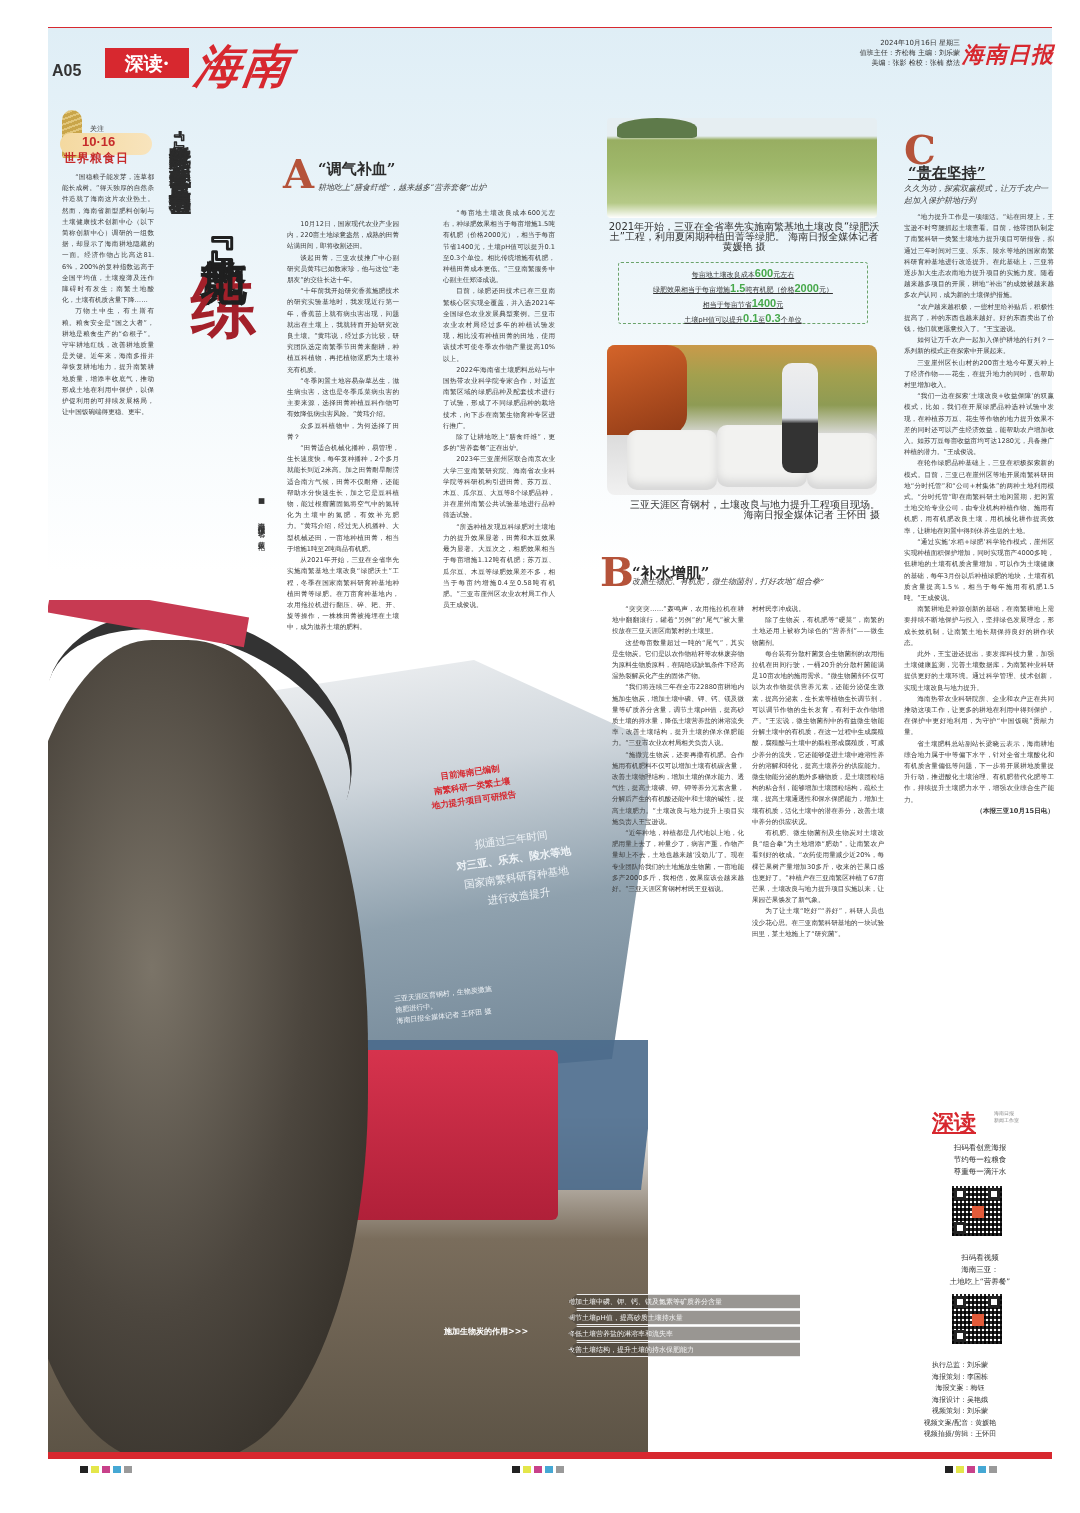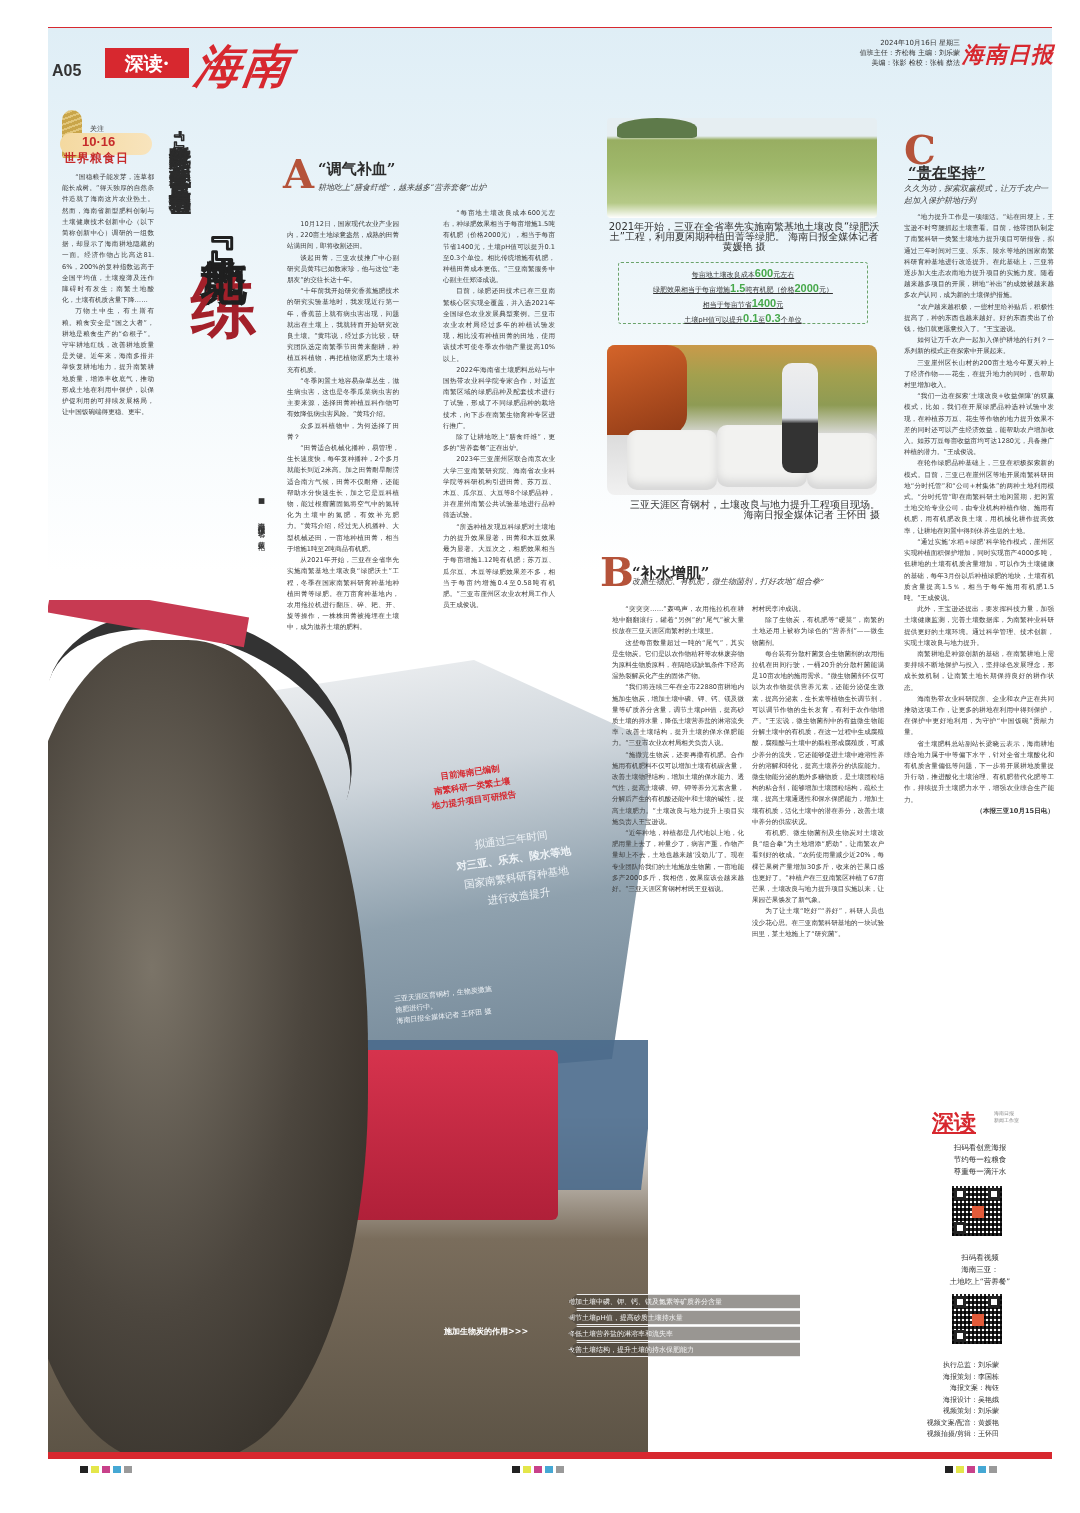--- a/index.html
+++ b/index.html
@@ -261,8 +261,8 @@
   <p>“我们一边在探索‘土壤改良+收益保障’的双赢模式，比如，我们在开展绿肥品种选种试验中发现，在种植苏万豆、花生等作物的地力提升效果不差的同时还可以产生经济效益，能帮助农户增加收入。如苏万豆每亩收益亩均可达1280元，具备推广种植的潜力。”王成俊说。</p>
   <p>在轮作绿肥品种基础上，三亚在积极探索新的模式。目前，三亚已在崖州区等地开展南繁科研田地“分时托管”和“公司+村集体”的两种土地利用模式。“分时托管”即在南繁科研土地闲置期，把闲置土地交给专业公司，由专业机构种植作物、施用有机肥，用有机肥改良土壤，用机械化耕作提高效率，让耕地在闲置中得到休养生息的土地。</p>
   <p>“通过实施‘水稻+绿肥’科学轮作模式，崖州区实现种植面积保护增加，同时实现亩产4000多吨，低耕地的土壤有机质含量增加，可以作为土壤健康的基础，每年3月份以后种植绿肥的地块，土壤有机质含量提高1.5％，相当于每年施用有机肥1.5吨。”王成俊说。</p>
+  <p>南繁耕地是种源创新的基础，在南繁耕地上需要持续不断地保护与投入，坚持绿色发展理念，形成长效机制，让南繁土地长期保持良好的耕作状态。</p>
   <p>此外，王宝逊还提出，要发挥科技力量，加强土壤健康监测，完善土壤数据库，为南繁种业科研提供更好的土壤环境。通过科学管理、技术创新，实现土壤改良与地力提升。</p>
-  <p>南繁耕地是种源创新的基础，在南繁耕地上需要持续不断地保护与投入，坚持绿色发展理念，形成长效机制，让南繁土地长期保持良好的耕作状态。</p>
   <p>海南热带农业科研院所、企业和农户正在共同推动这项工作，让更多的耕地在利用中得到保护，在保护中更好地利用，为守护“中国饭碗”贡献力量。</p>
   <p>省土壤肥料总站副站长梁晓云表示，海南耕地综合地力属于中等偏下水平，针对全省土壤酸化和有机质含量偏低等问题，下一步将开展耕地质量提升行动，推进酸化土壤治理、有机肥替代化肥等工作，持续提升土壤肥力水平，增强农业综合生产能力。</p>
   <p style="text-align:right;text-indent:0;font-weight:bold">（本报三亚10月15日电）</p>

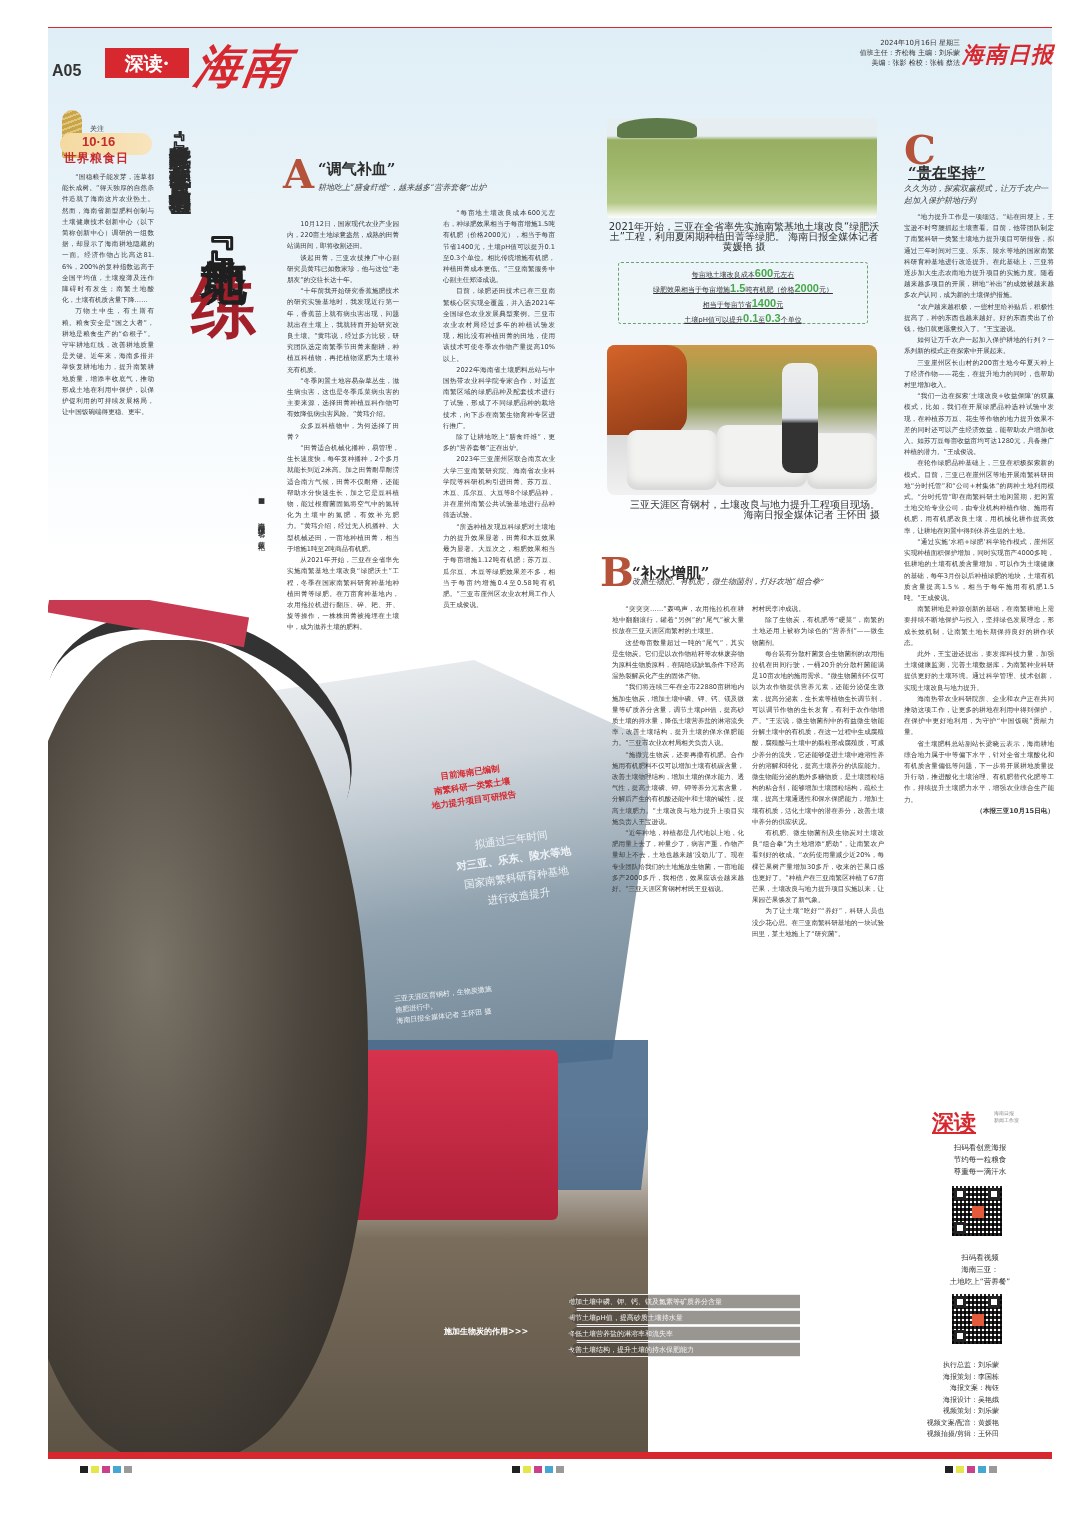--- a/index.html
+++ b/index.html
@@ -111,7 +111,7 @@
       repeating-linear-gradient(0deg, #222 0 3px, #fff 3px 5px); background-blend-mode: multiply; border: 2px solid #fff; }
   .qr::after { content: ""; position: absolute; left: 20px; top: 20px; width: 12px; height: 12px; background: #e35b3a; }
   .qr .finder { position: absolute; width: 12px; height: 12px; border: 3px solid #222; background: #fff; }
-  .credits { position: absolute; left: 879px; top: 1360px; width: 120px; text-align: right; font-size: 7px; line-height: 11.5px; color: #333; }
+  .credits { position: absolute; left: 900px; top: 1360px; width: 120px; text-align: center; font-size: 7px; line-height: 11.5px; color: #333; }
 
   .reg-marks { position: absolute; top: 1466px; display: flex; gap: 3px; }
   .reg-marks span { display: block; width: 8px; height: 7px; }

